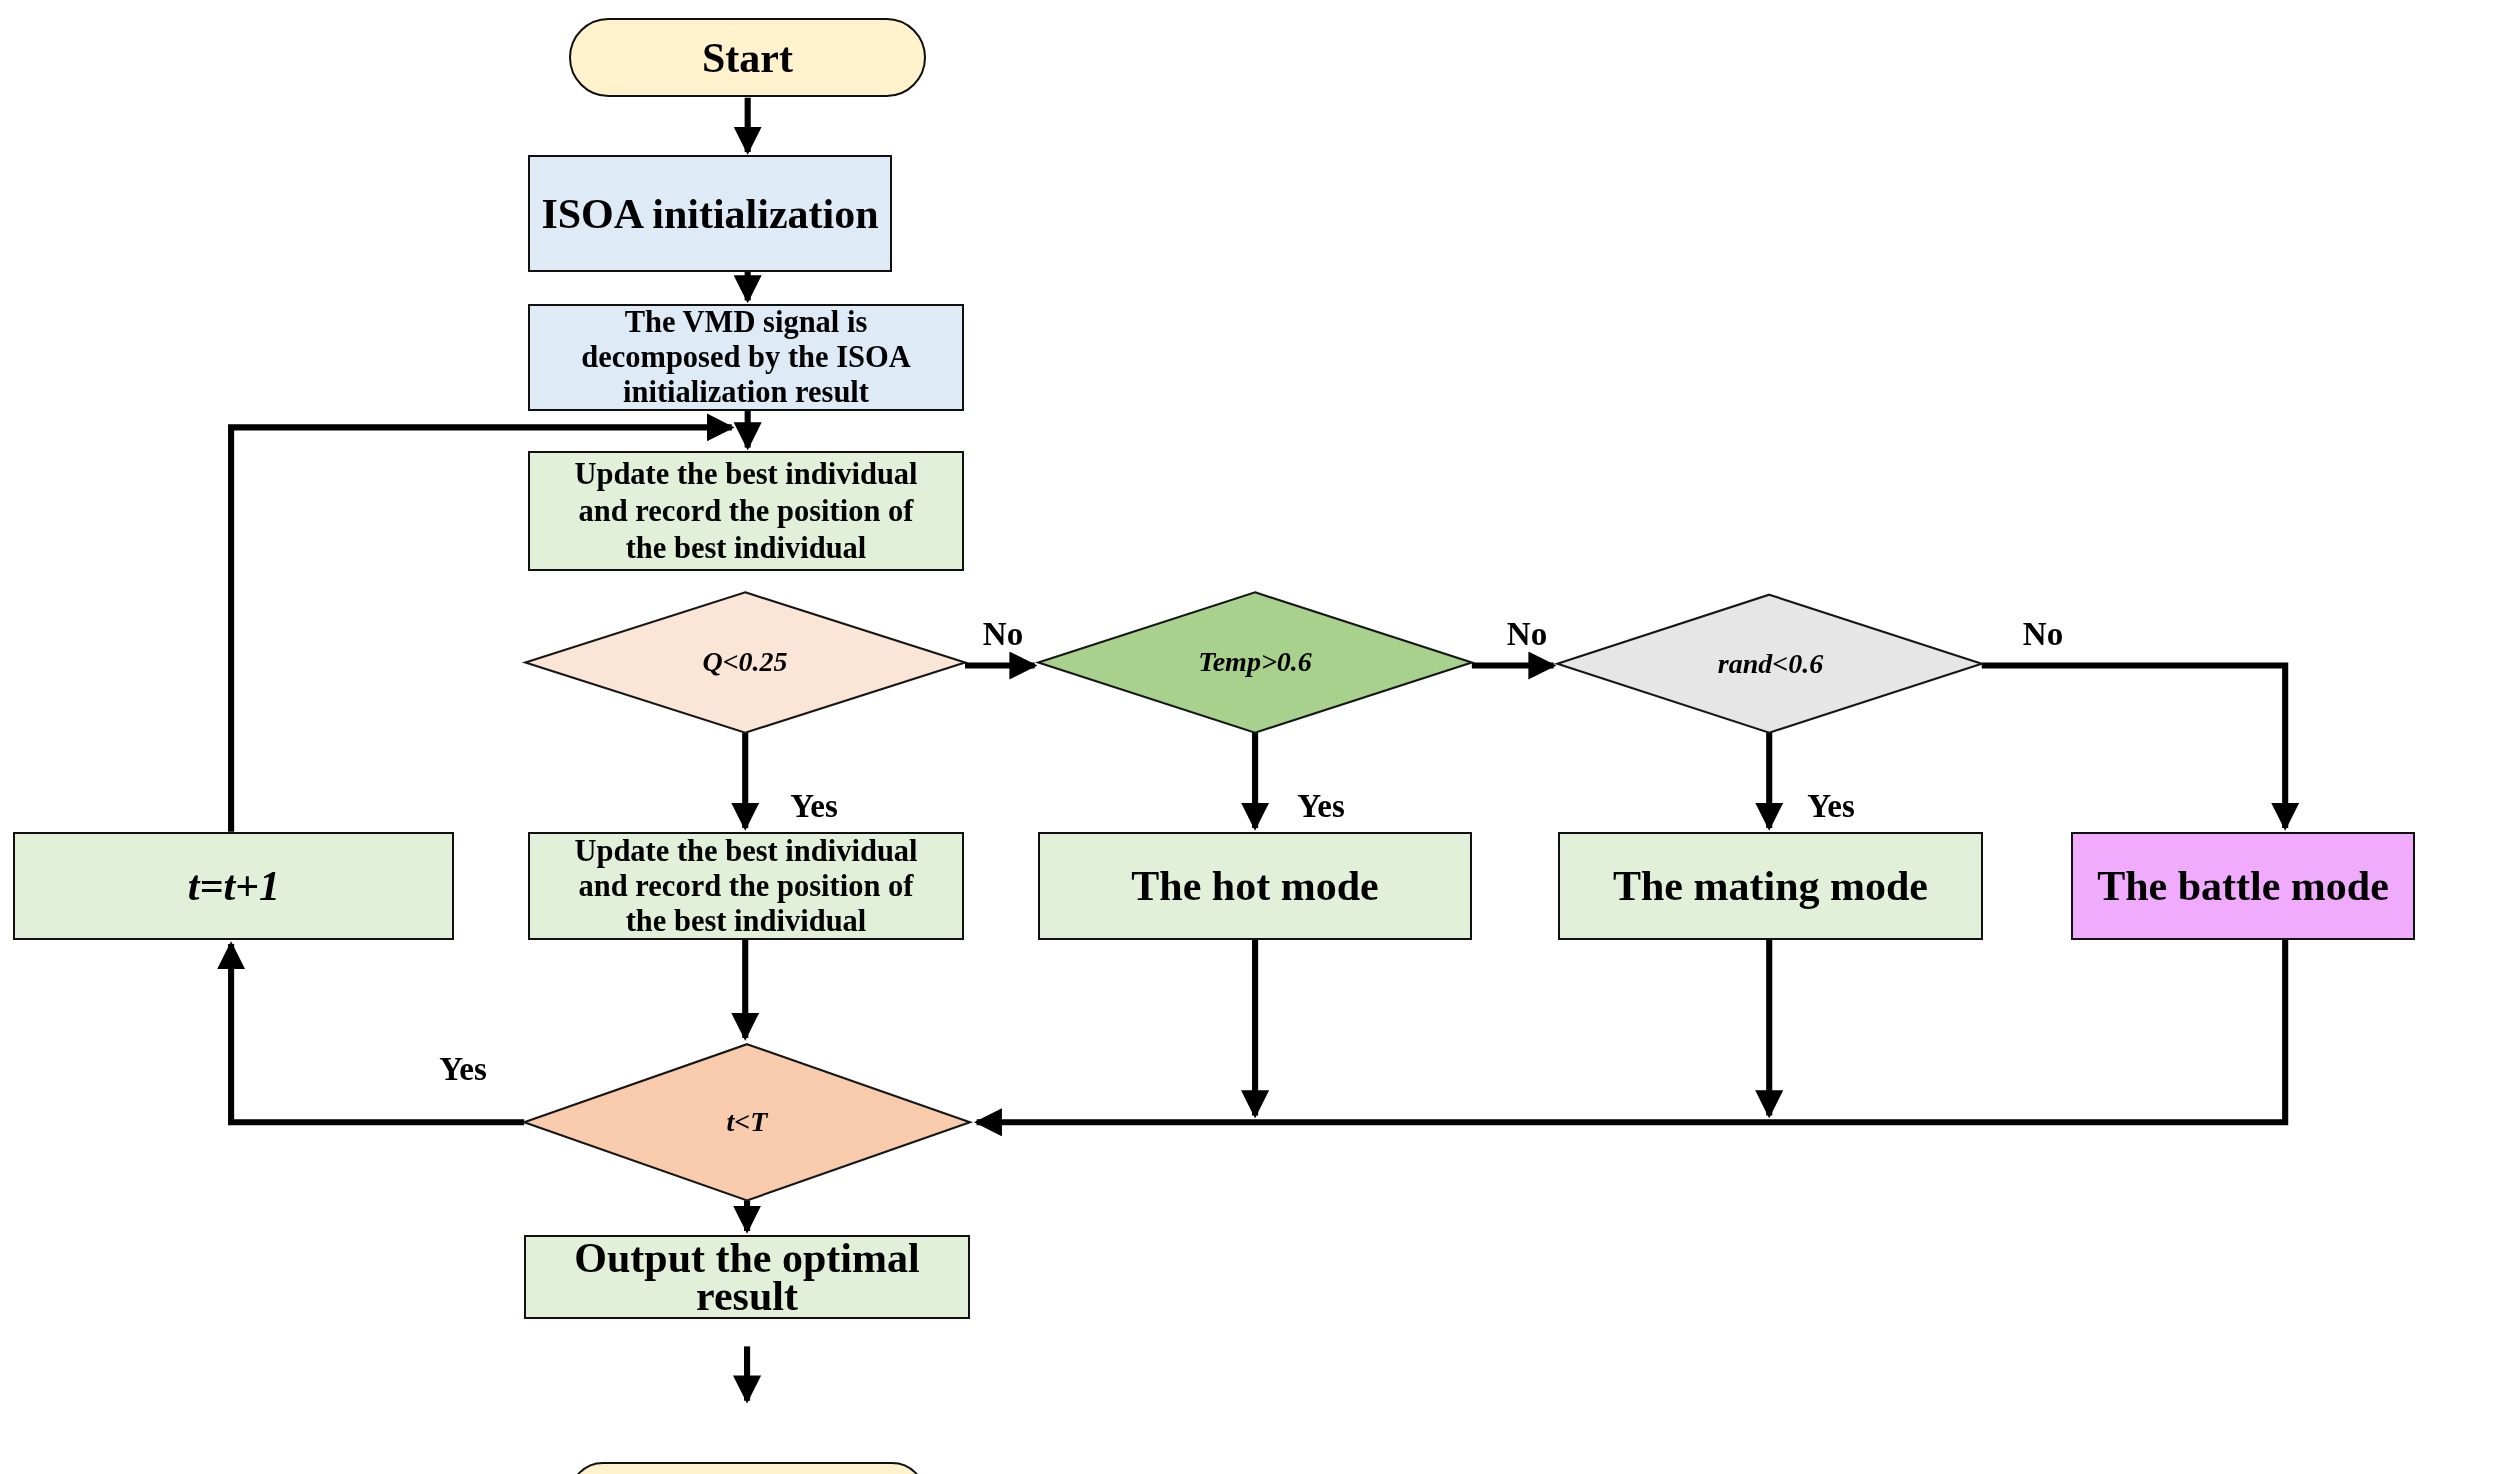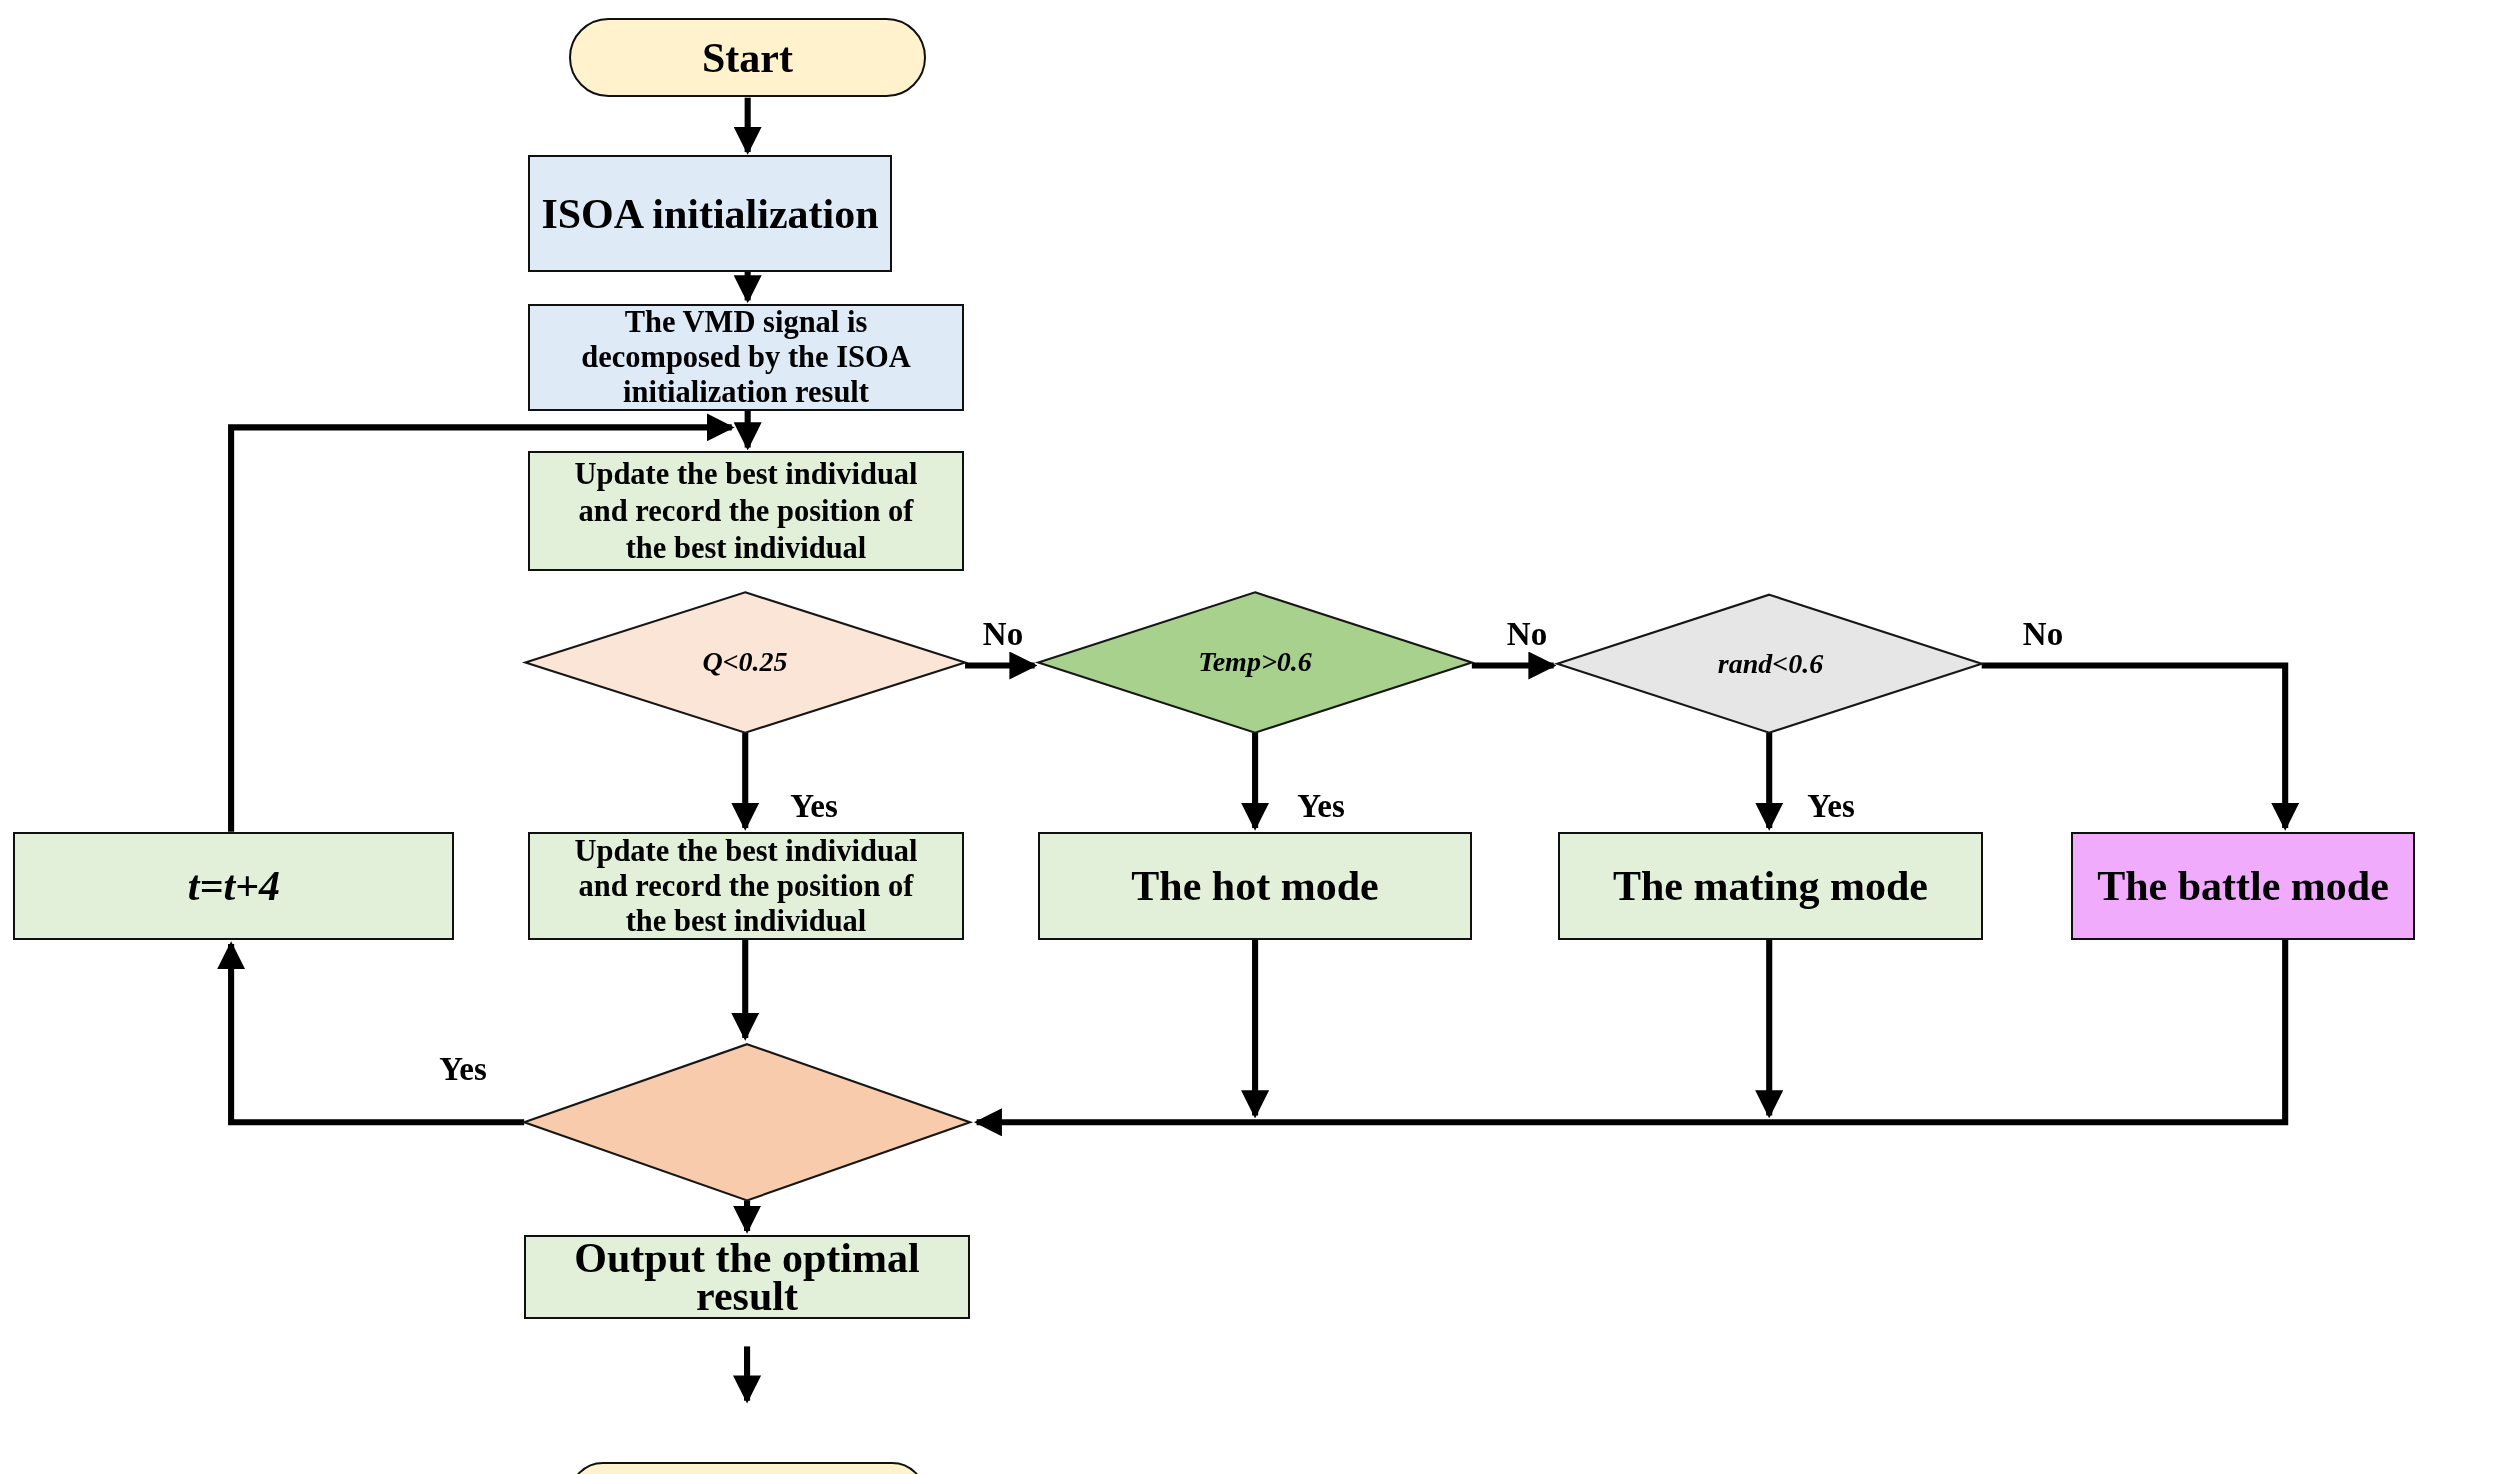--- a/index.html
+++ b/index.html
@@ -83,7 +83,7 @@
 
   <div class="node" style="left: 2071px; top: 832px; width: 344px; height: 108px; background-color: #f0abfc;">The battle mode</div>
 
-  <div class="node" style="left: 13.4px; top: 832px; width: 441px; height: 108px; font-style: italic; background-color: rgb(226, 240, 217);">t=t+4</div>
+  <div class="node" style="left: 13.4px; top: 832px; width: 441px; height: 108px; font-style: italic; background-color: rgb(226, 240, 217);">t=t+1</div>
 
   <div class="node" style="left: 524px; top: 1235px; width: 446px; height: 84px; background-color: rgb(226, 240, 217);">Output the optimal result</div>
 

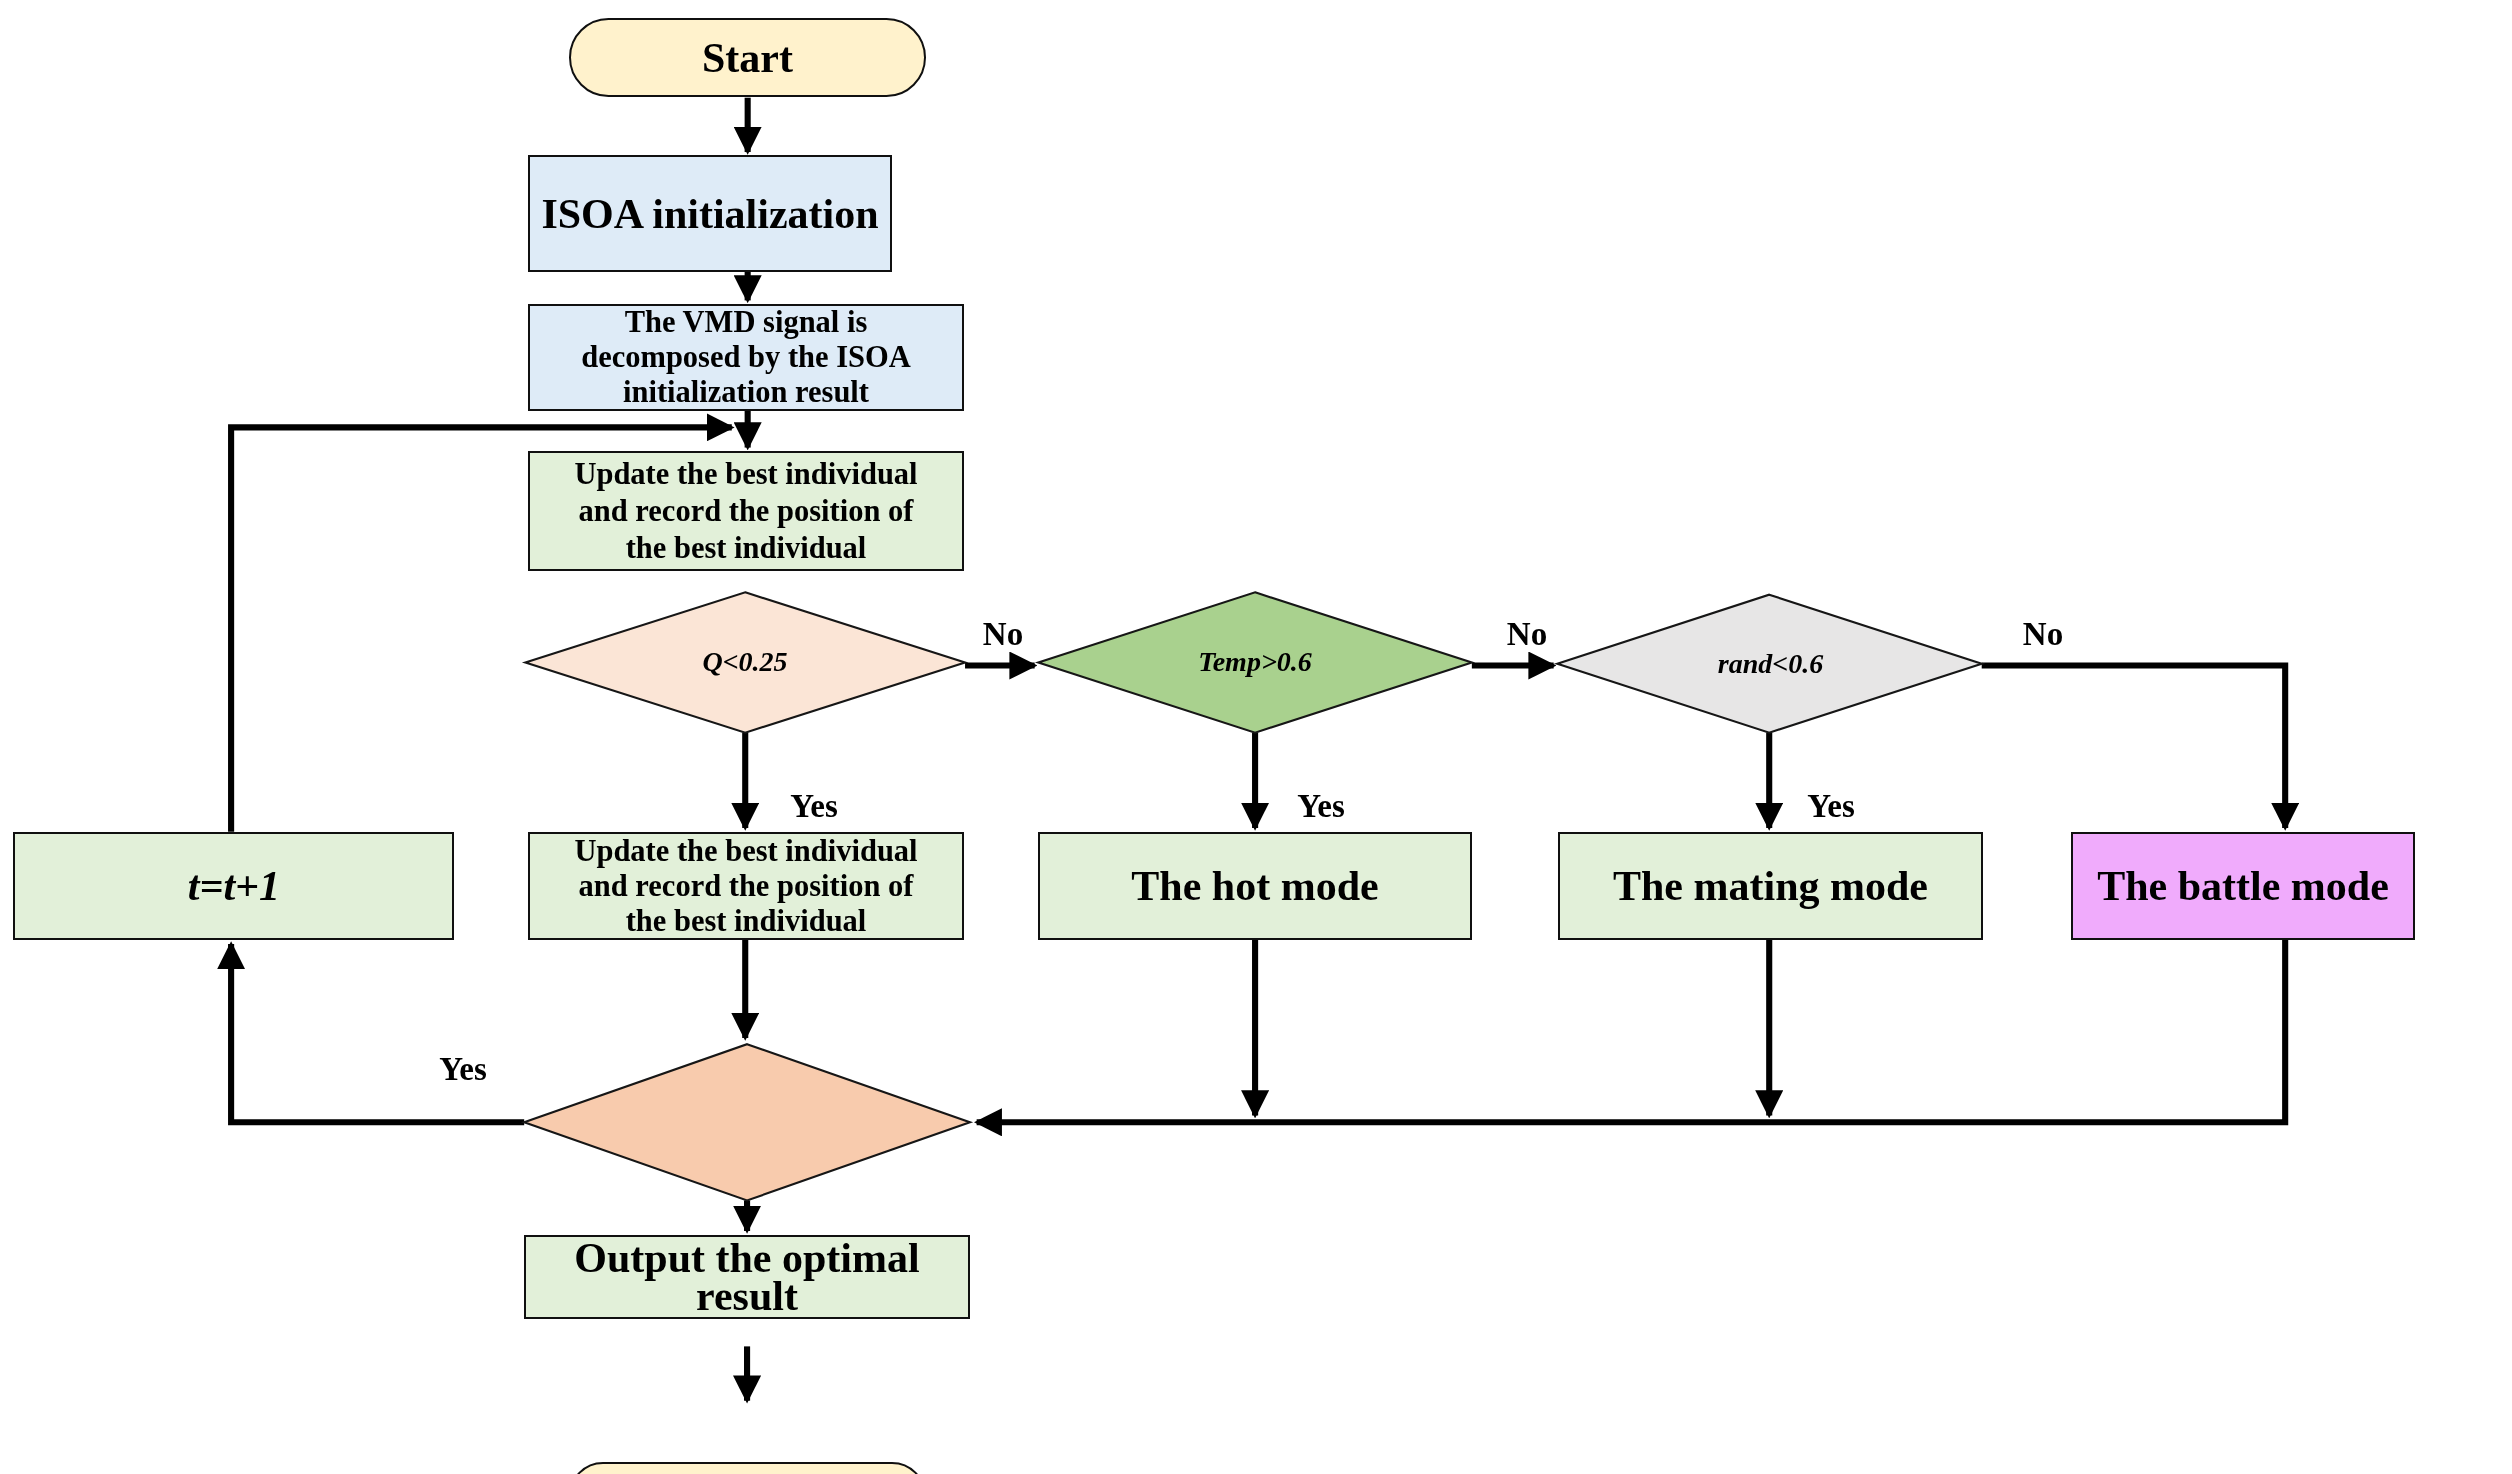--- a/index.html
+++ b/index.html
@@ -92,6 +92,7 @@
   <div class="dlabel" style="left:525px;top:592px;width:440px;height:140px;">Q&lt;0.25</div>
   <div class="dlabel" style="left:1038px;top:592px;width:434px;height:140px;">Temp&gt;0.6</div>
   <div class="dlabel" style="left:1558px;top:595px;width:425px;height:138px;">rand&lt;0.6</div>
+  <div class="dlabel" style="left:524px;top:1044px;width:446px;height:156px;">t&lt;T</div>
 
   <div class="elabel" style="left:1003px;top:634px;">No</div>
   <div class="elabel" style="left:1527px;top:634px;">No</div>

